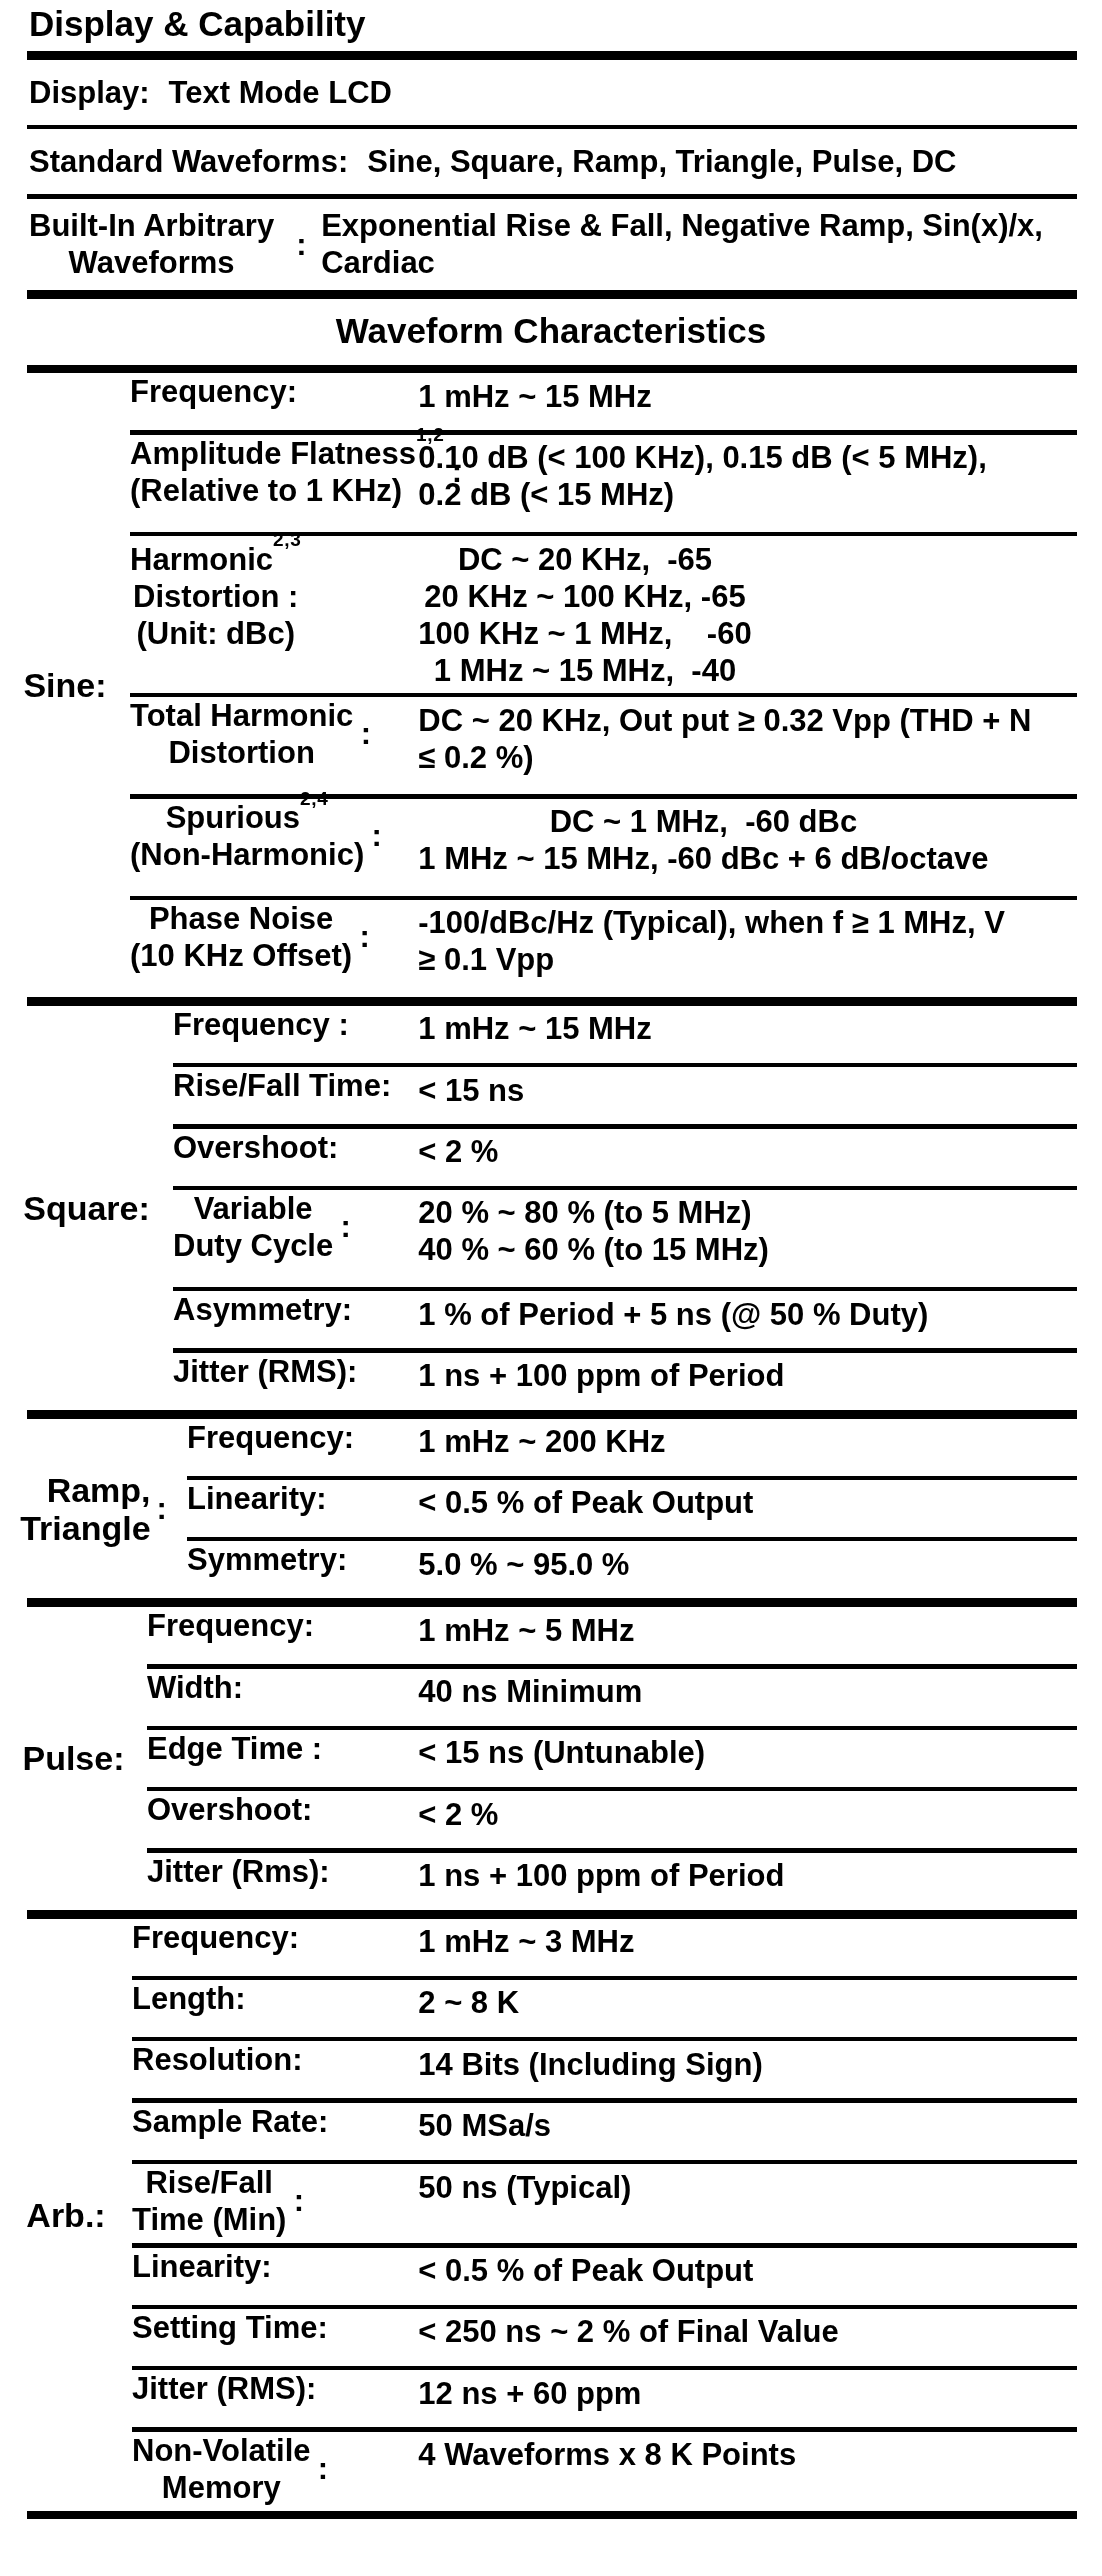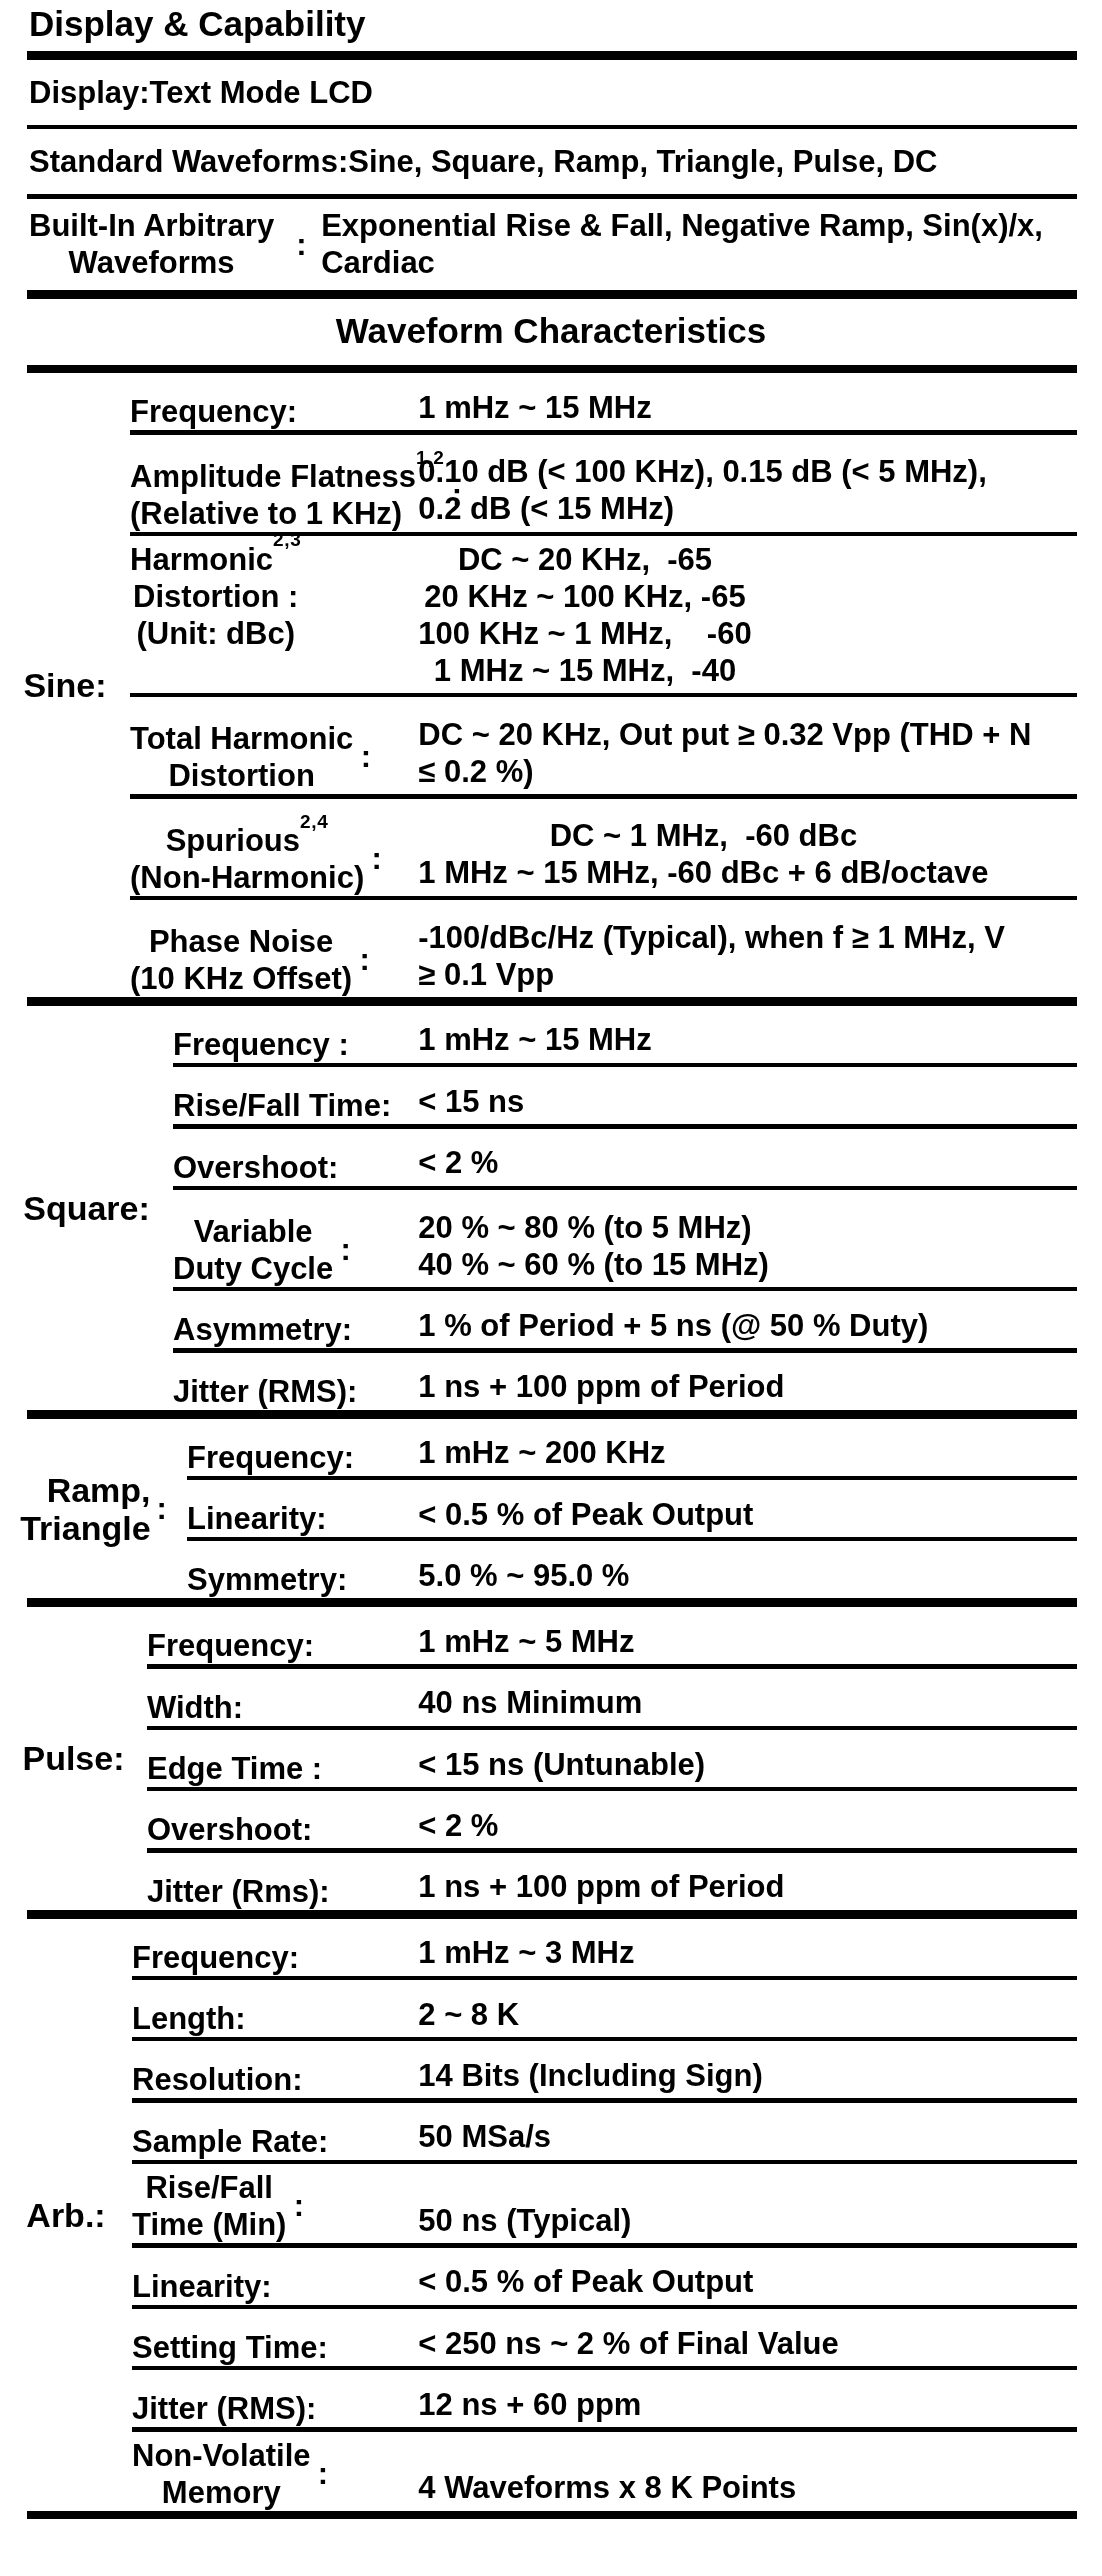--- a/index.html
+++ b/index.html
@@ -14,7 +14,7 @@
   .rule-thin{height:4.4px;background:#000;margin:0 25px 0 27px;}
 
   
-  .cap-row{display:flex;align-items:center;min-height:65px;padding:0 29px;font-size:31px;line-height:37px;}
+  .cap-row{display:flex;align-items:center;min-height:65px;padding:0 29px;font-size:31px;line-height:37px;gap:19px;}
   .cap-row.cap-arb{min-height:91px;gap:14.7px;}
   .cap-lblock{text-align:center;white-space:nowrap;}
   .cap-vblock{text-align:left;}

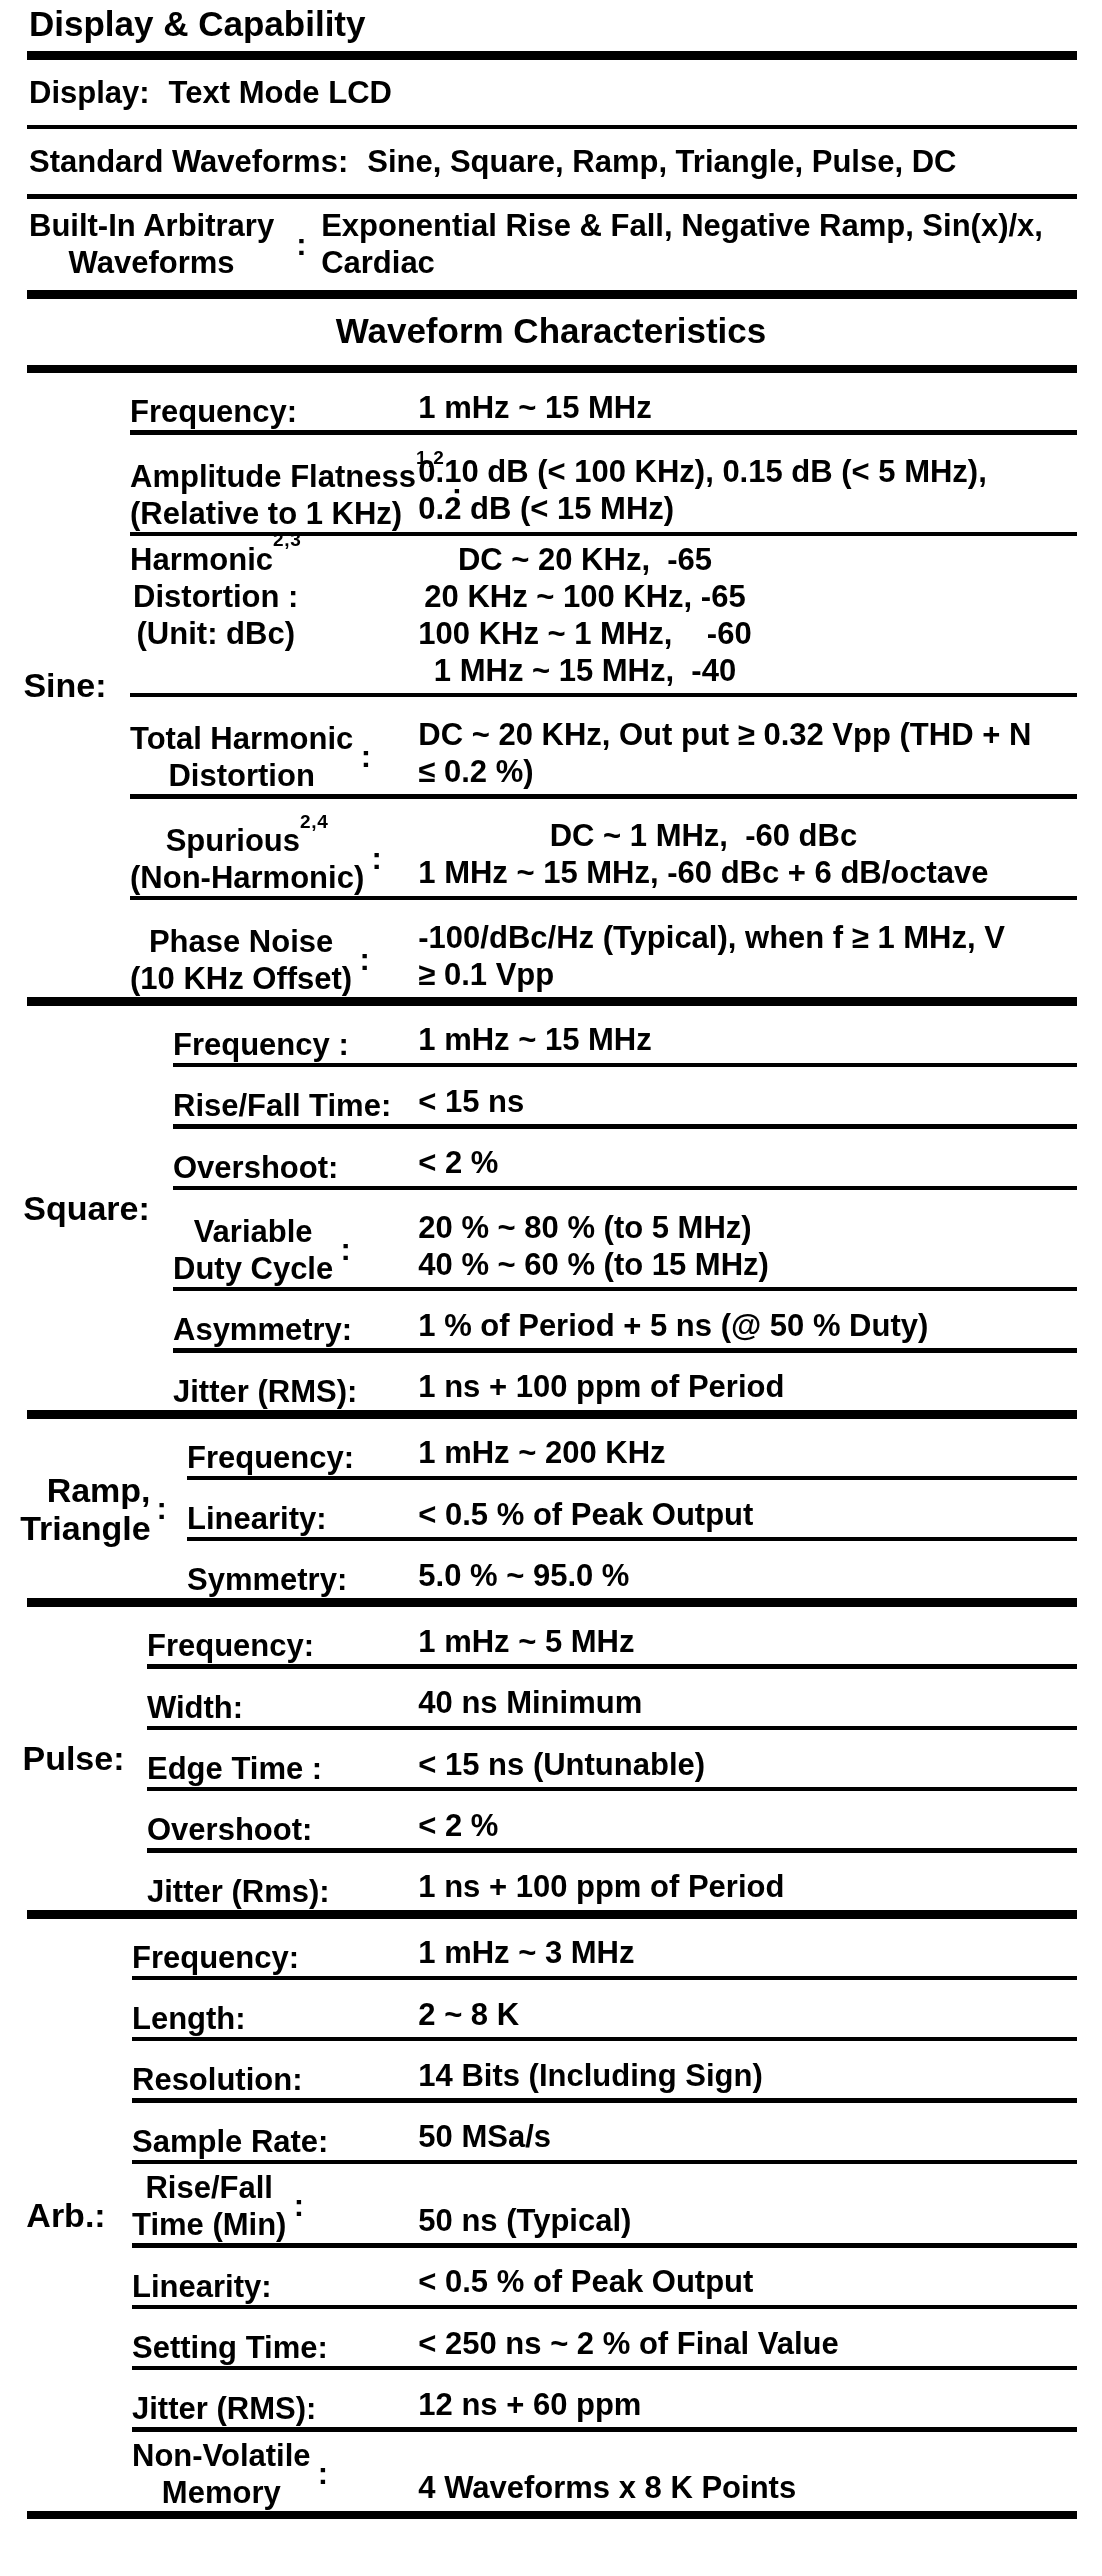--- a/index.html
+++ b/index.html
@@ -29,7 +29,7 @@
     font-size:34px;line-height:38px;text-align:right;
   }
   .sec-label .colon{margin-left:5.9px;}
-  .row{display:flex;align-items:flex-end;}
+  .row{display:flex;align-items:flex-start;}
   .r-s{min-height:57px;}
   .r-d{min-height:97px;}
   .r-dsm{min-height:79px;}

